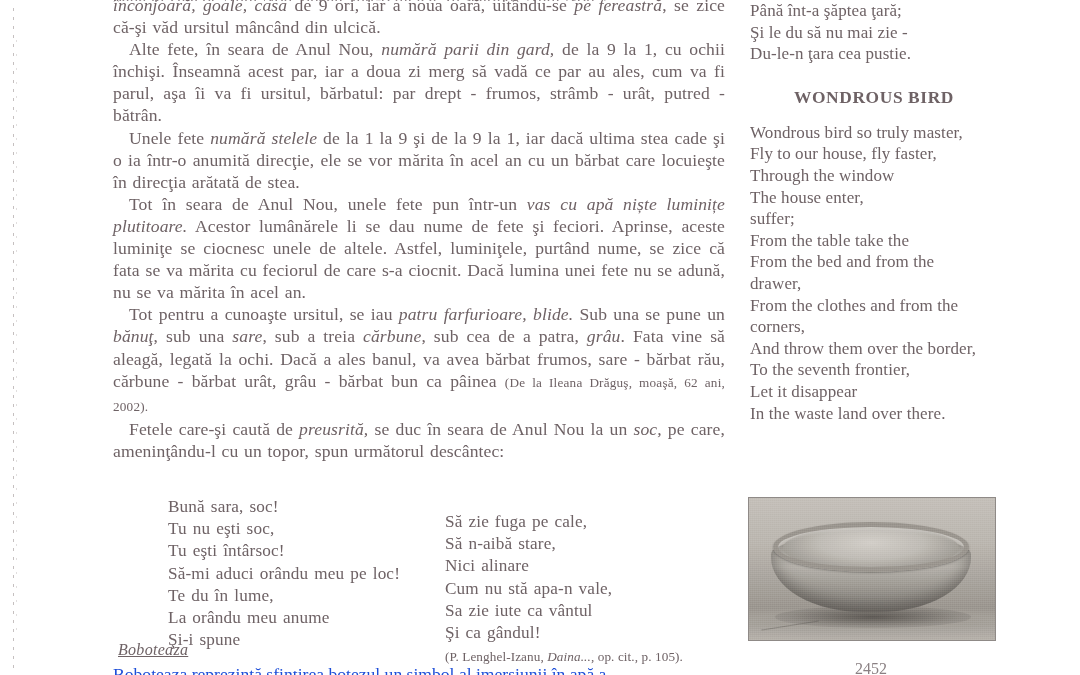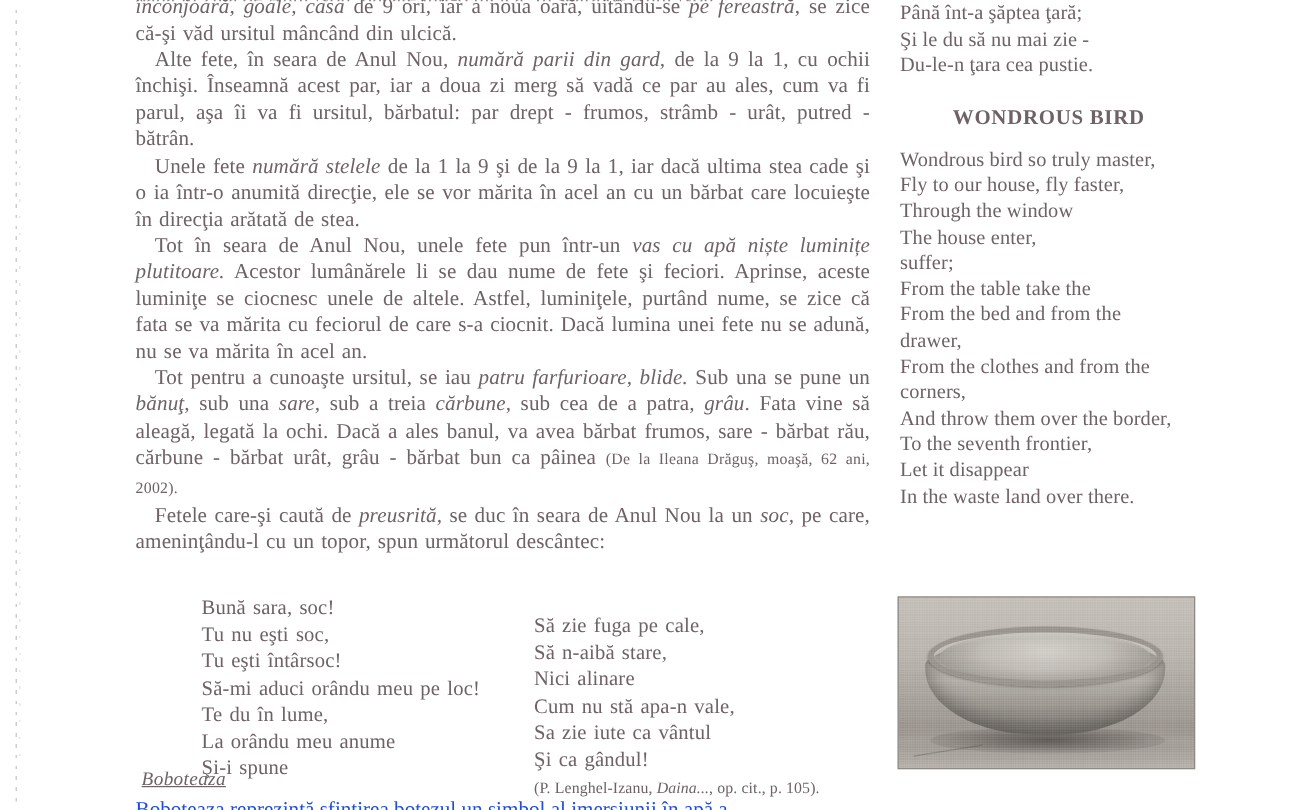--- a/index.html
+++ b/index.html
@@ -369,6 +369,7 @@
     </div>
   </div>
 
+  <div class="fig-num">2452</div>
 
 </div>
 

